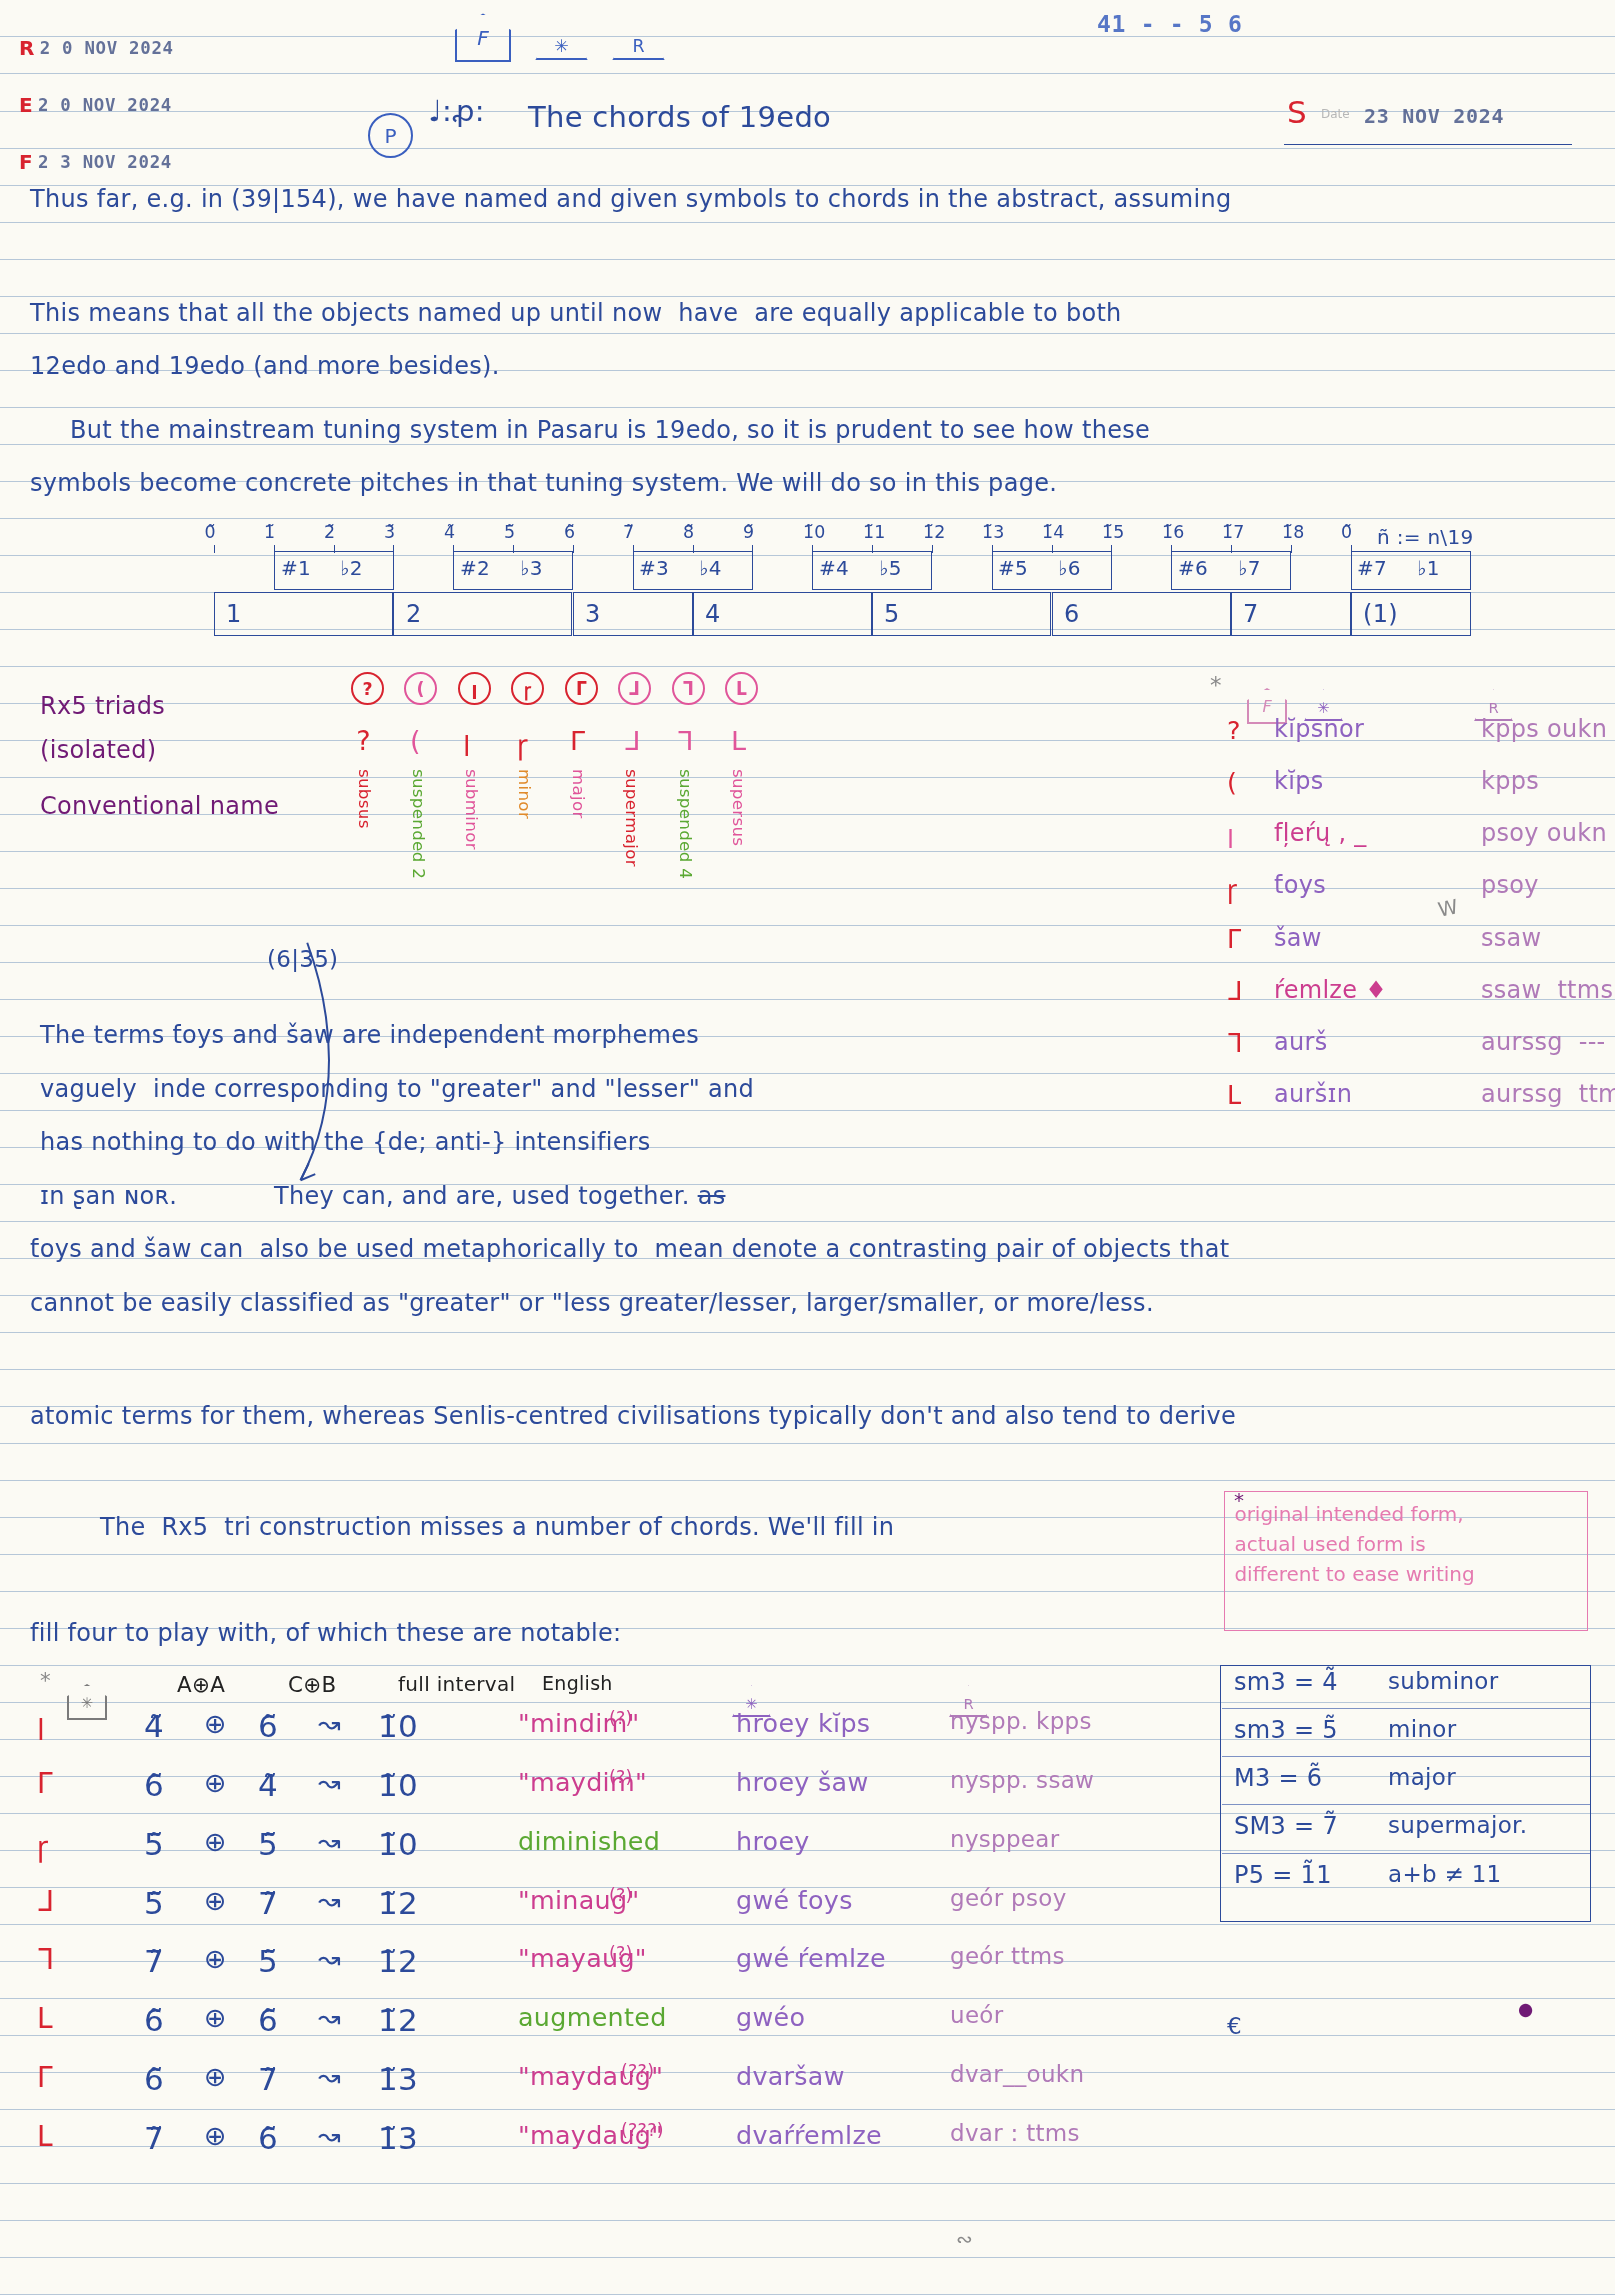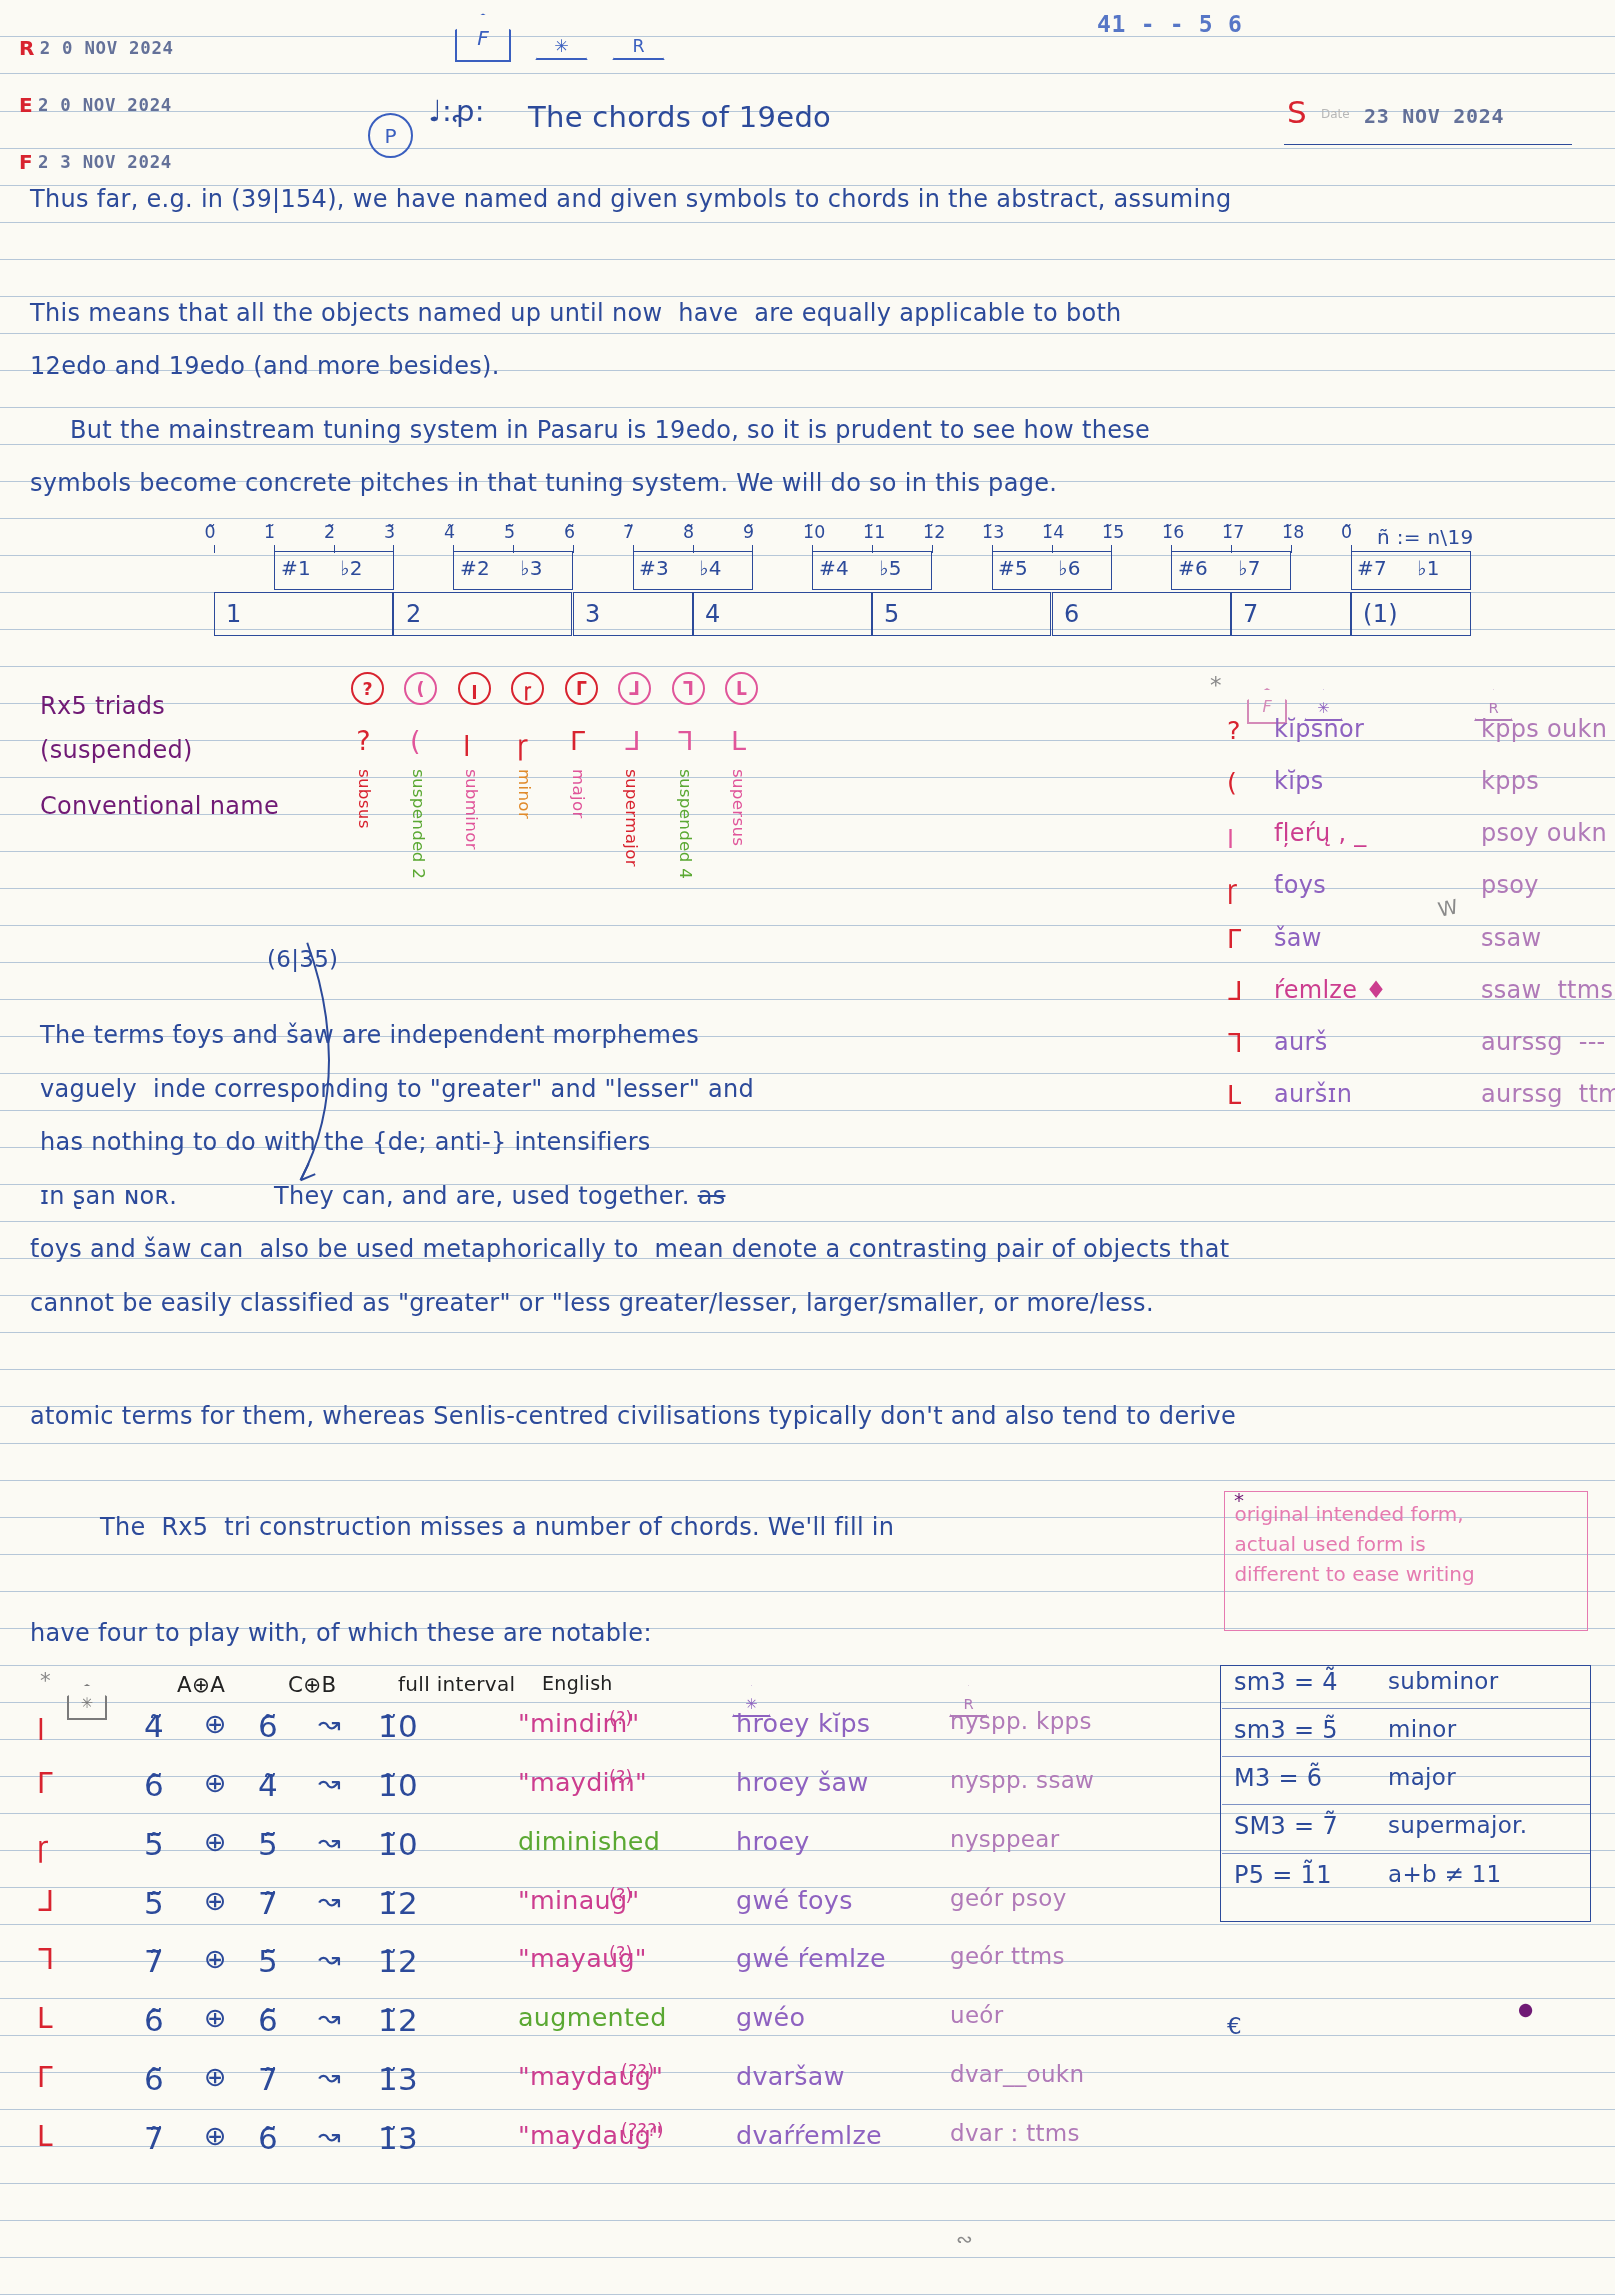--- a/index.html
+++ b/index.html
@@ -203,7 +203,7 @@
   <div class="abs hand c-blue" style="left:1377px; top:525px; font-size:20px;">ñ := n\19</div>
 
   <div class="abs hand c-pink" style="left:40px; top:692px; font-size:24px;">Rx5 triads</div>
-  <div class="abs hand c-pink" style="left:40px; top:736px; font-size:24px;">(suspended)</div>
+  <div class="abs hand c-pink" style="left:40px; top:736px; font-size:24px;">(isolated)</div>
   <div class="abs hand c-pink" style="left:40px; top:792px; font-size:24px;">Conventional name</div>
 
   <div id="triad-circles" class="abs" style="left:351px; top:672px; width:468px; height:37px;"><div class="glyph-circ" style="left: 0px; top: 0px; border-color: rgb(216, 35, 47); color: rgb(216, 35, 47);">?</div><div class="glyph-circ" style="left: 53px; top: 0px; border-color: rgb(224, 85, 154); color: rgb(224, 85, 154);">(</div><div class="glyph-circ" style="left: 107px; top: 0px; border-color: rgb(216, 35, 47); color: rgb(216, 35, 47);">ꞁ</div><div class="glyph-circ" style="left: 160px; top: 0px; border-color: rgb(216, 35, 47); color: rgb(216, 35, 47);">ꞅ</div><div class="glyph-circ" style="left: 214px; top: 0px; border-color: rgb(216, 35, 47); color: rgb(216, 35, 47);">ᒥ</div><div class="glyph-circ" style="left: 267px; top: 0px; border-color: rgb(224, 85, 154); color: rgb(224, 85, 154);">ᒧ</div><div class="glyph-circ" style="left: 321px; top: 0px; border-color: rgb(224, 85, 154); color: rgb(224, 85, 154);">ᒣ</div><div class="glyph-circ" style="left: 374px; top: 0px; border-color: rgb(224, 85, 154); color: rgb(224, 85, 154);">ᒪ</div></div>

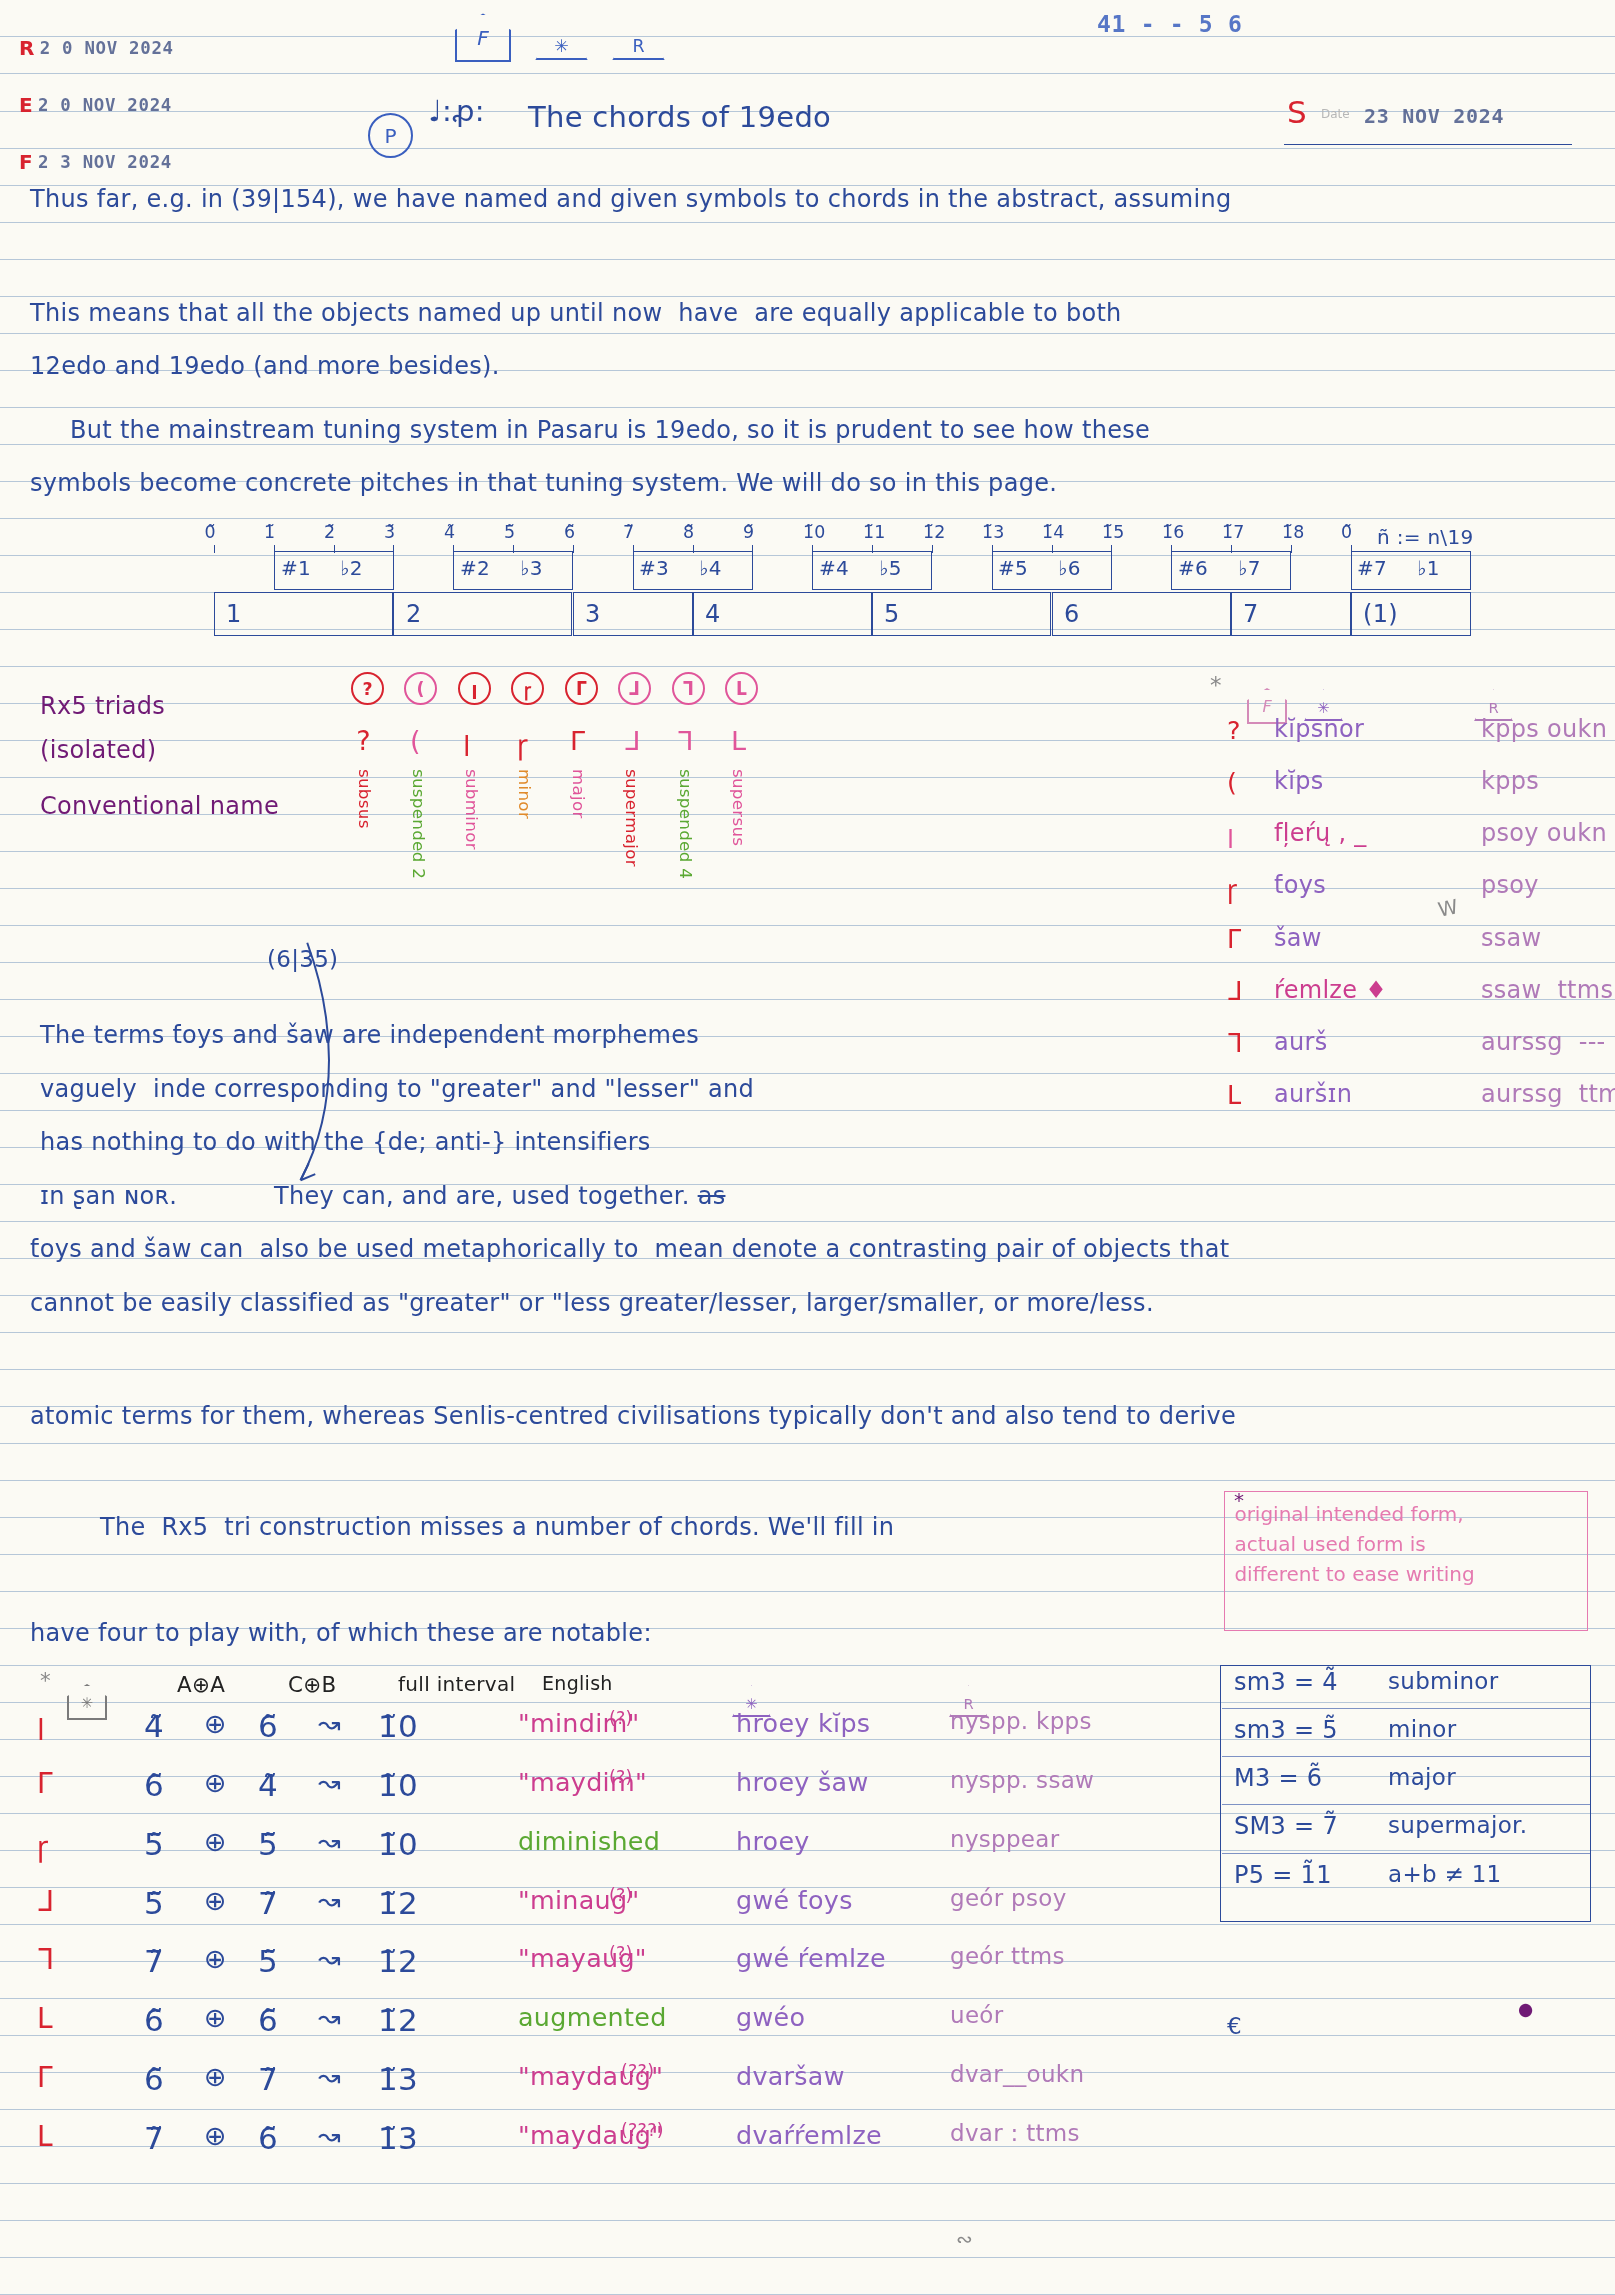--- a/index.html
+++ b/index.html
@@ -248,7 +248,7 @@
   <div class="abs hand body-line" style="left:30px; top:1291px;">cannot be easily classified as "greater" or "less greater/lesser, larger/smaller, or more/less.</div>
   <div class="abs hand body-line" style="left:30px; top:1404px;">atomic terms for them, whereas Senlis-centred civilisations typically don't and also tend to derive</div>
   <div class="abs hand body-line" style="left:100px; top:1515px;">The  Rx5  tri construction misses a number of chords. We'll fill in</div>
-  <div class="abs hand body-line" style="left:30px; top:1621px;">have four to play with, of which these are notable:</div>
+  <div class="abs hand body-line" style="left:30px; top:1621px;">fill four to play with, of which these are notable:</div>
 
   <div class="boxnote" style="left:1224px; top:1491px; width:364px; height:140px;">
     <div>original intended form,</div>

